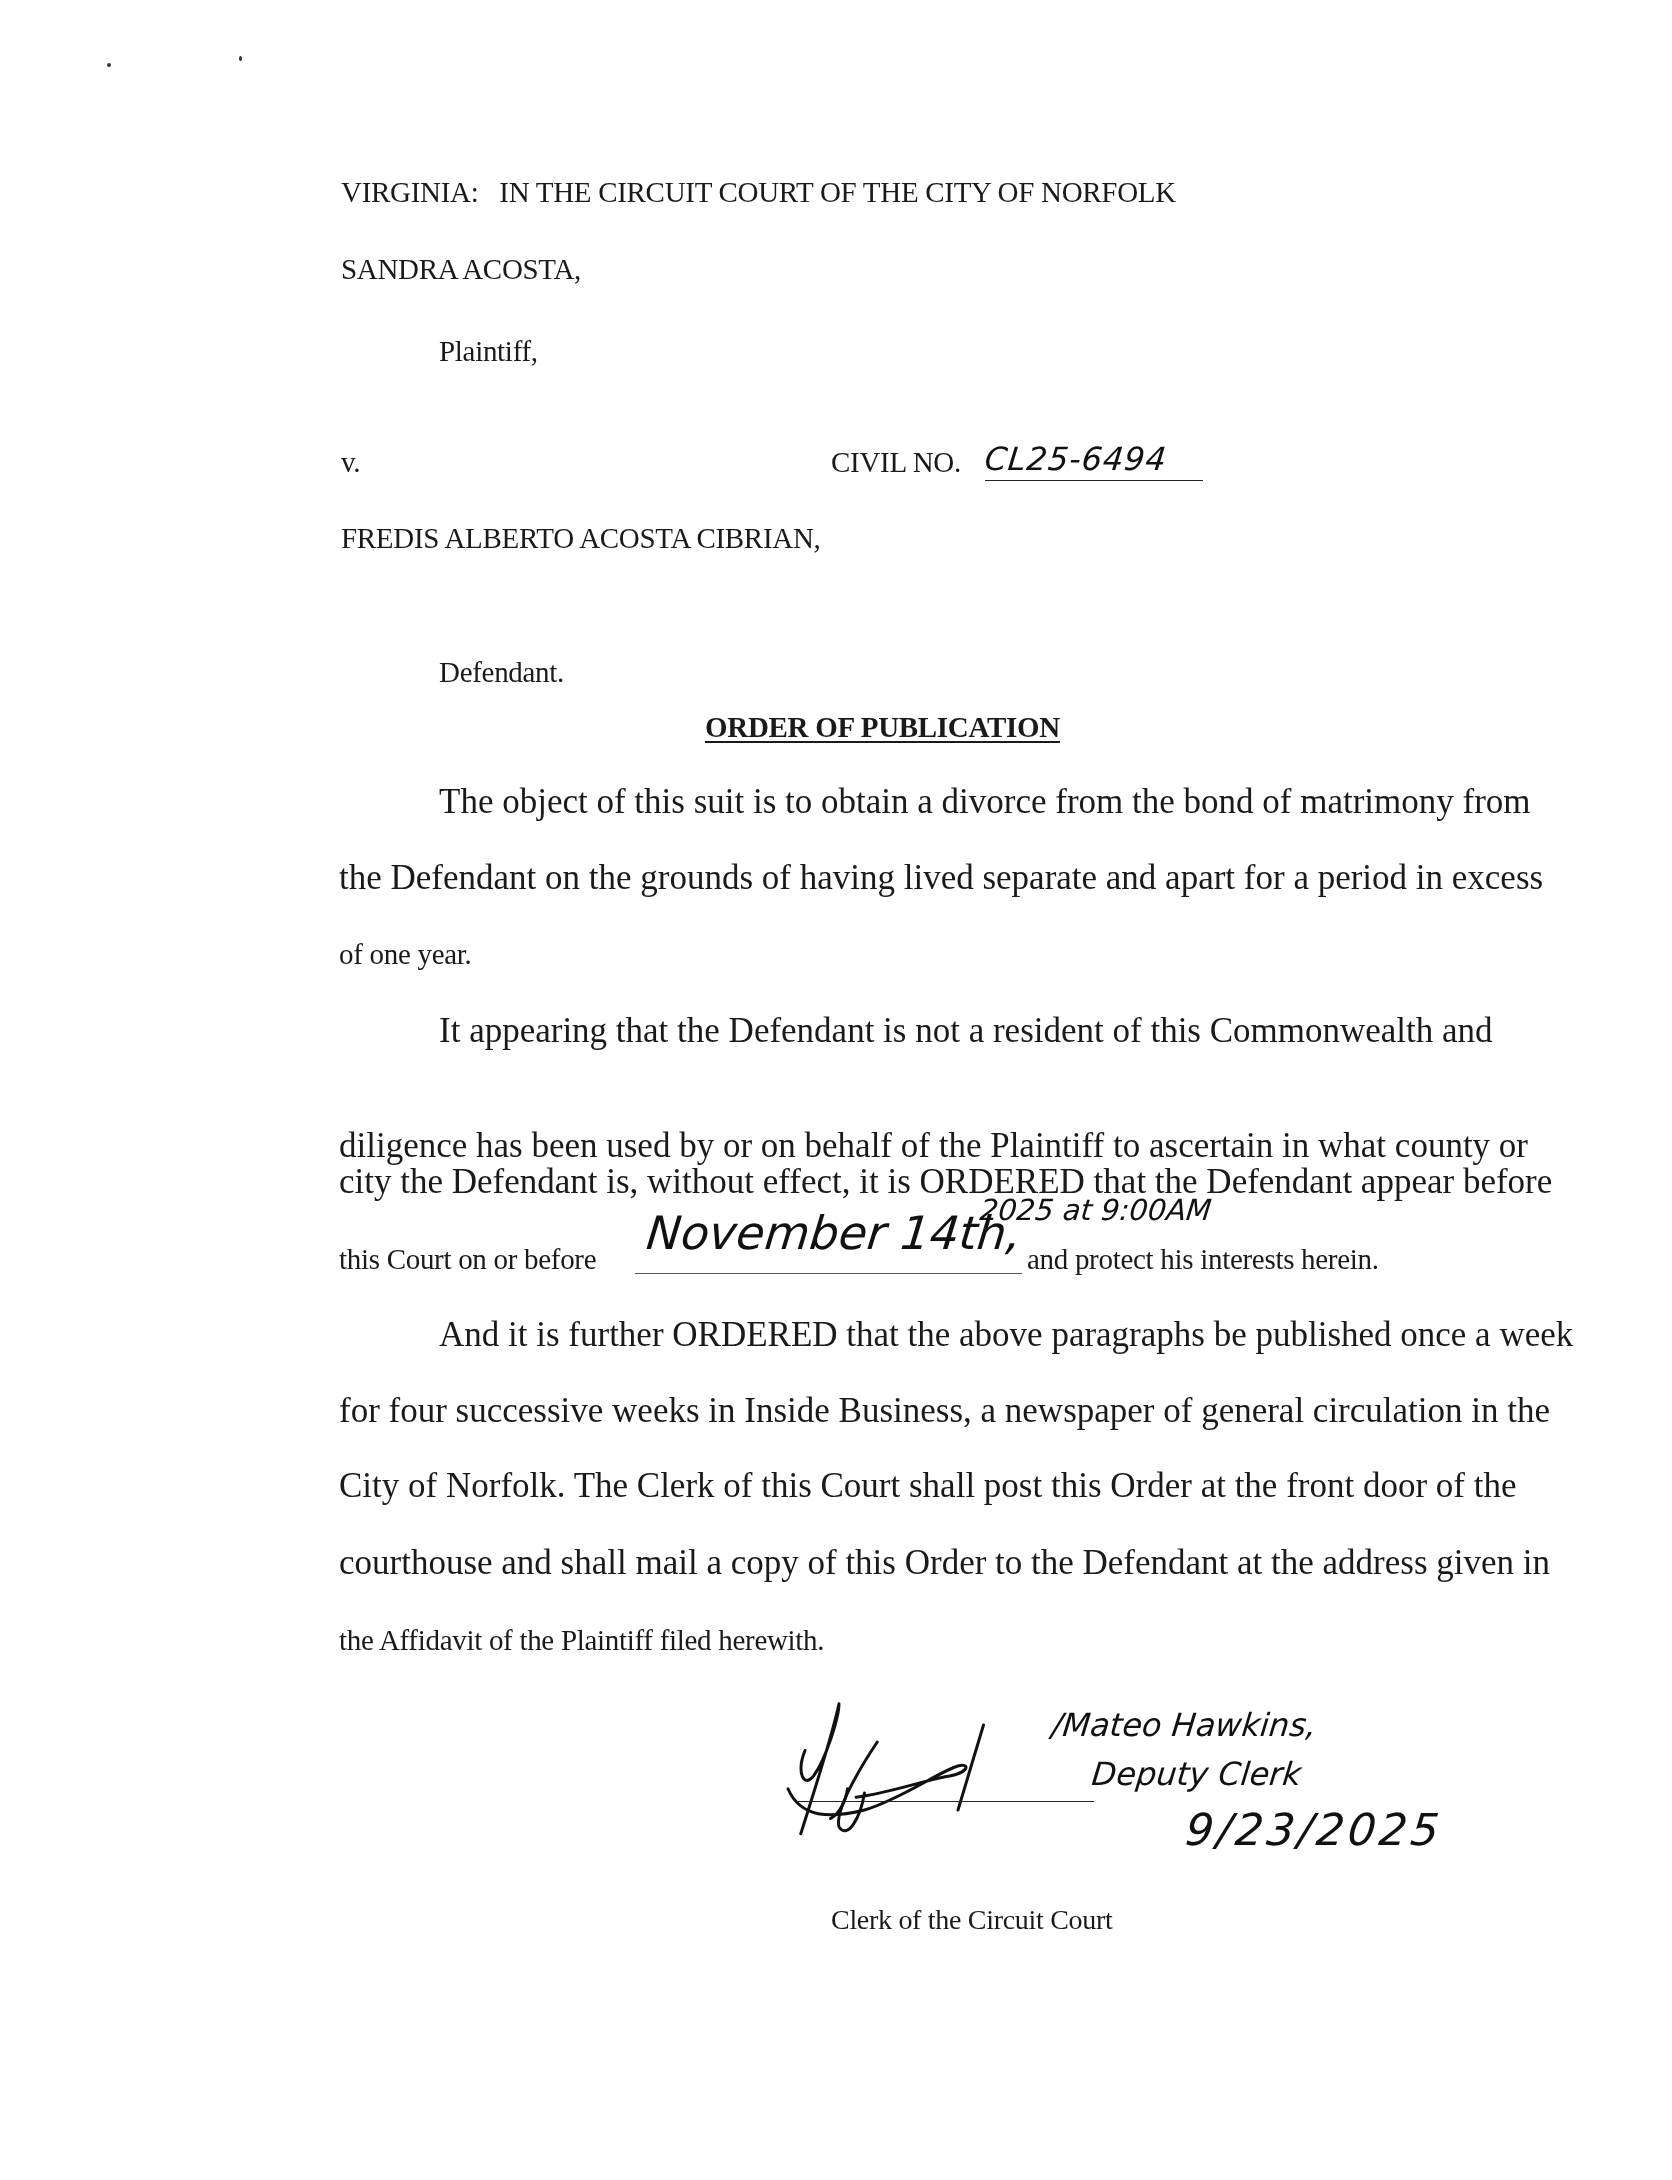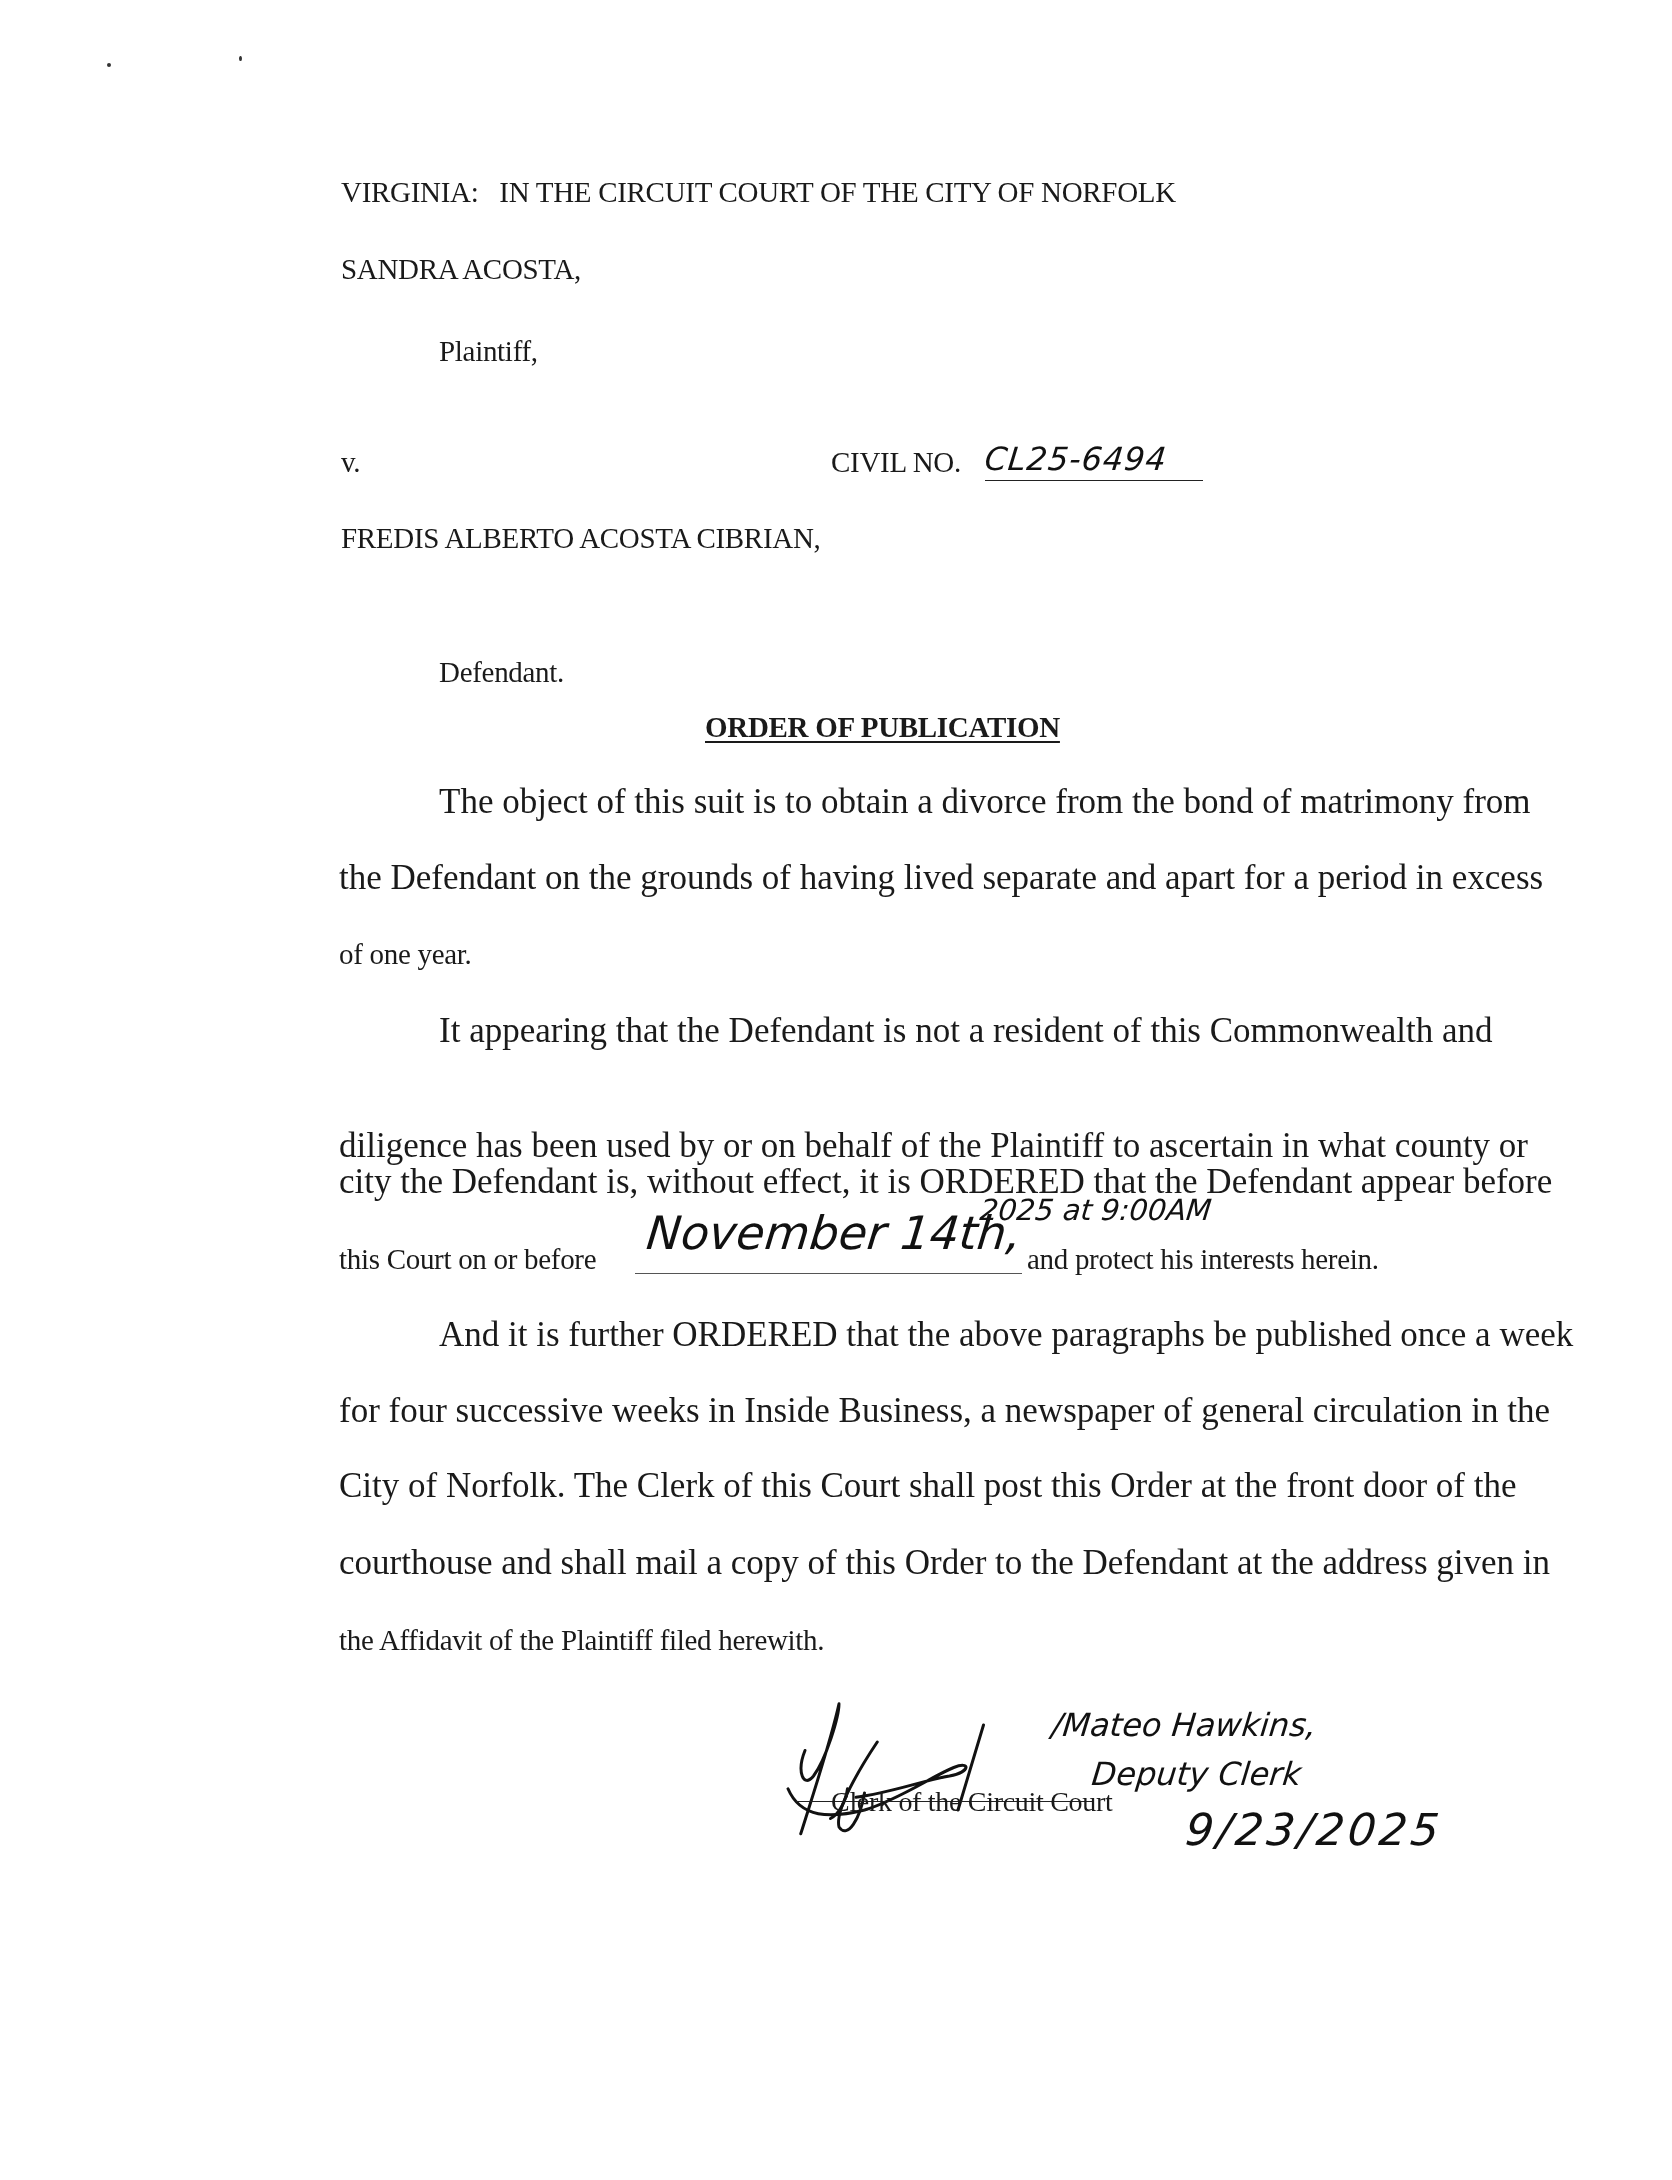--- a/index.html
+++ b/index.html
@@ -61,7 +61,7 @@
 <div class="hand" style="left:1052px;top:1706px;font-size:32px;">/Mateo Hawkins,</div>
 <div class="hand" style="left:1092px;top:1755px;font-size:32px;">Deputy Clerk</div>
 <div class="uline" style="left:796px;top:1801px;width:298px;border-bottom-width:1.7px;"></div>
-<div class="t" style="left:831px;top:1785px;font-size:28px;">Clerk of the Circuit Court</div>
+<div class="t" style="left:831px;top:1903px;font-size:28px;">Clerk of the Circuit Court</div>
 <div class="hand" style="left:1186px;top:1804px;font-size:44px;letter-spacing:3.4px;">9/23/2025</div>
 
 

